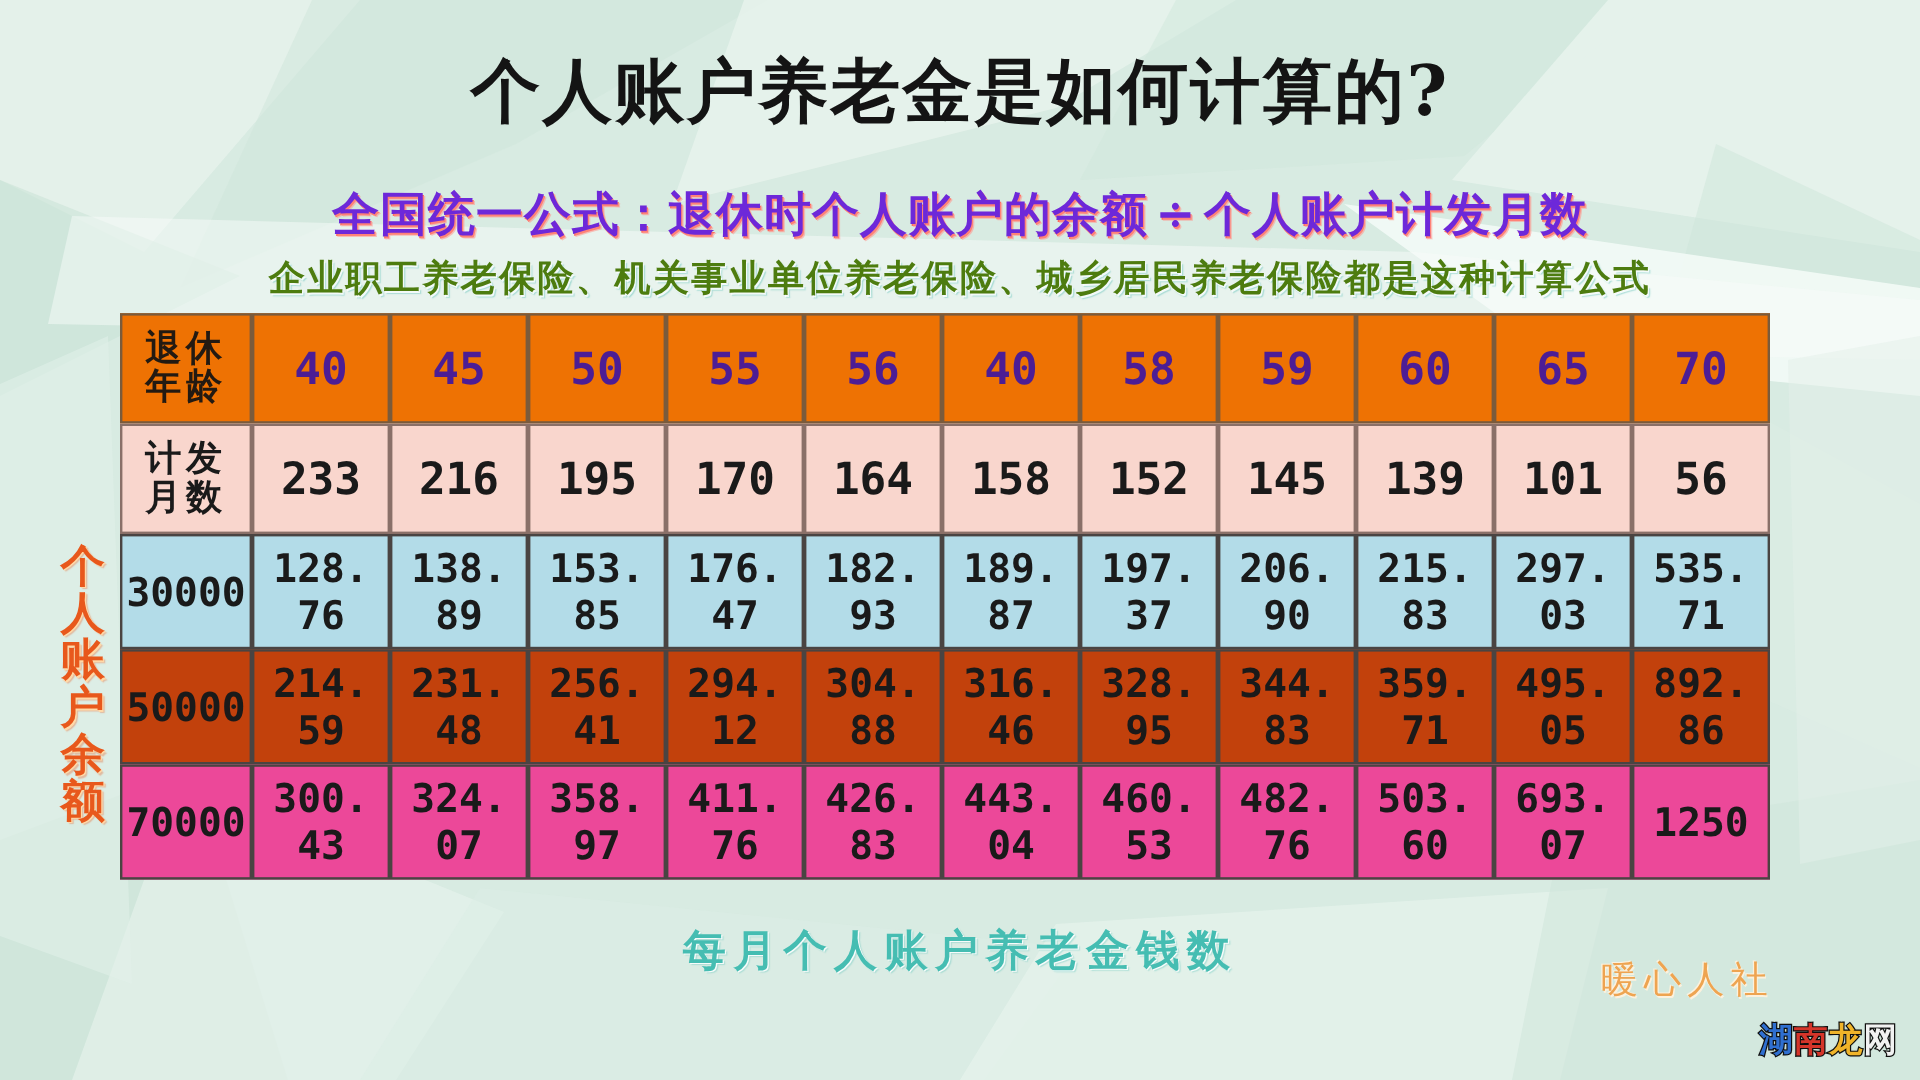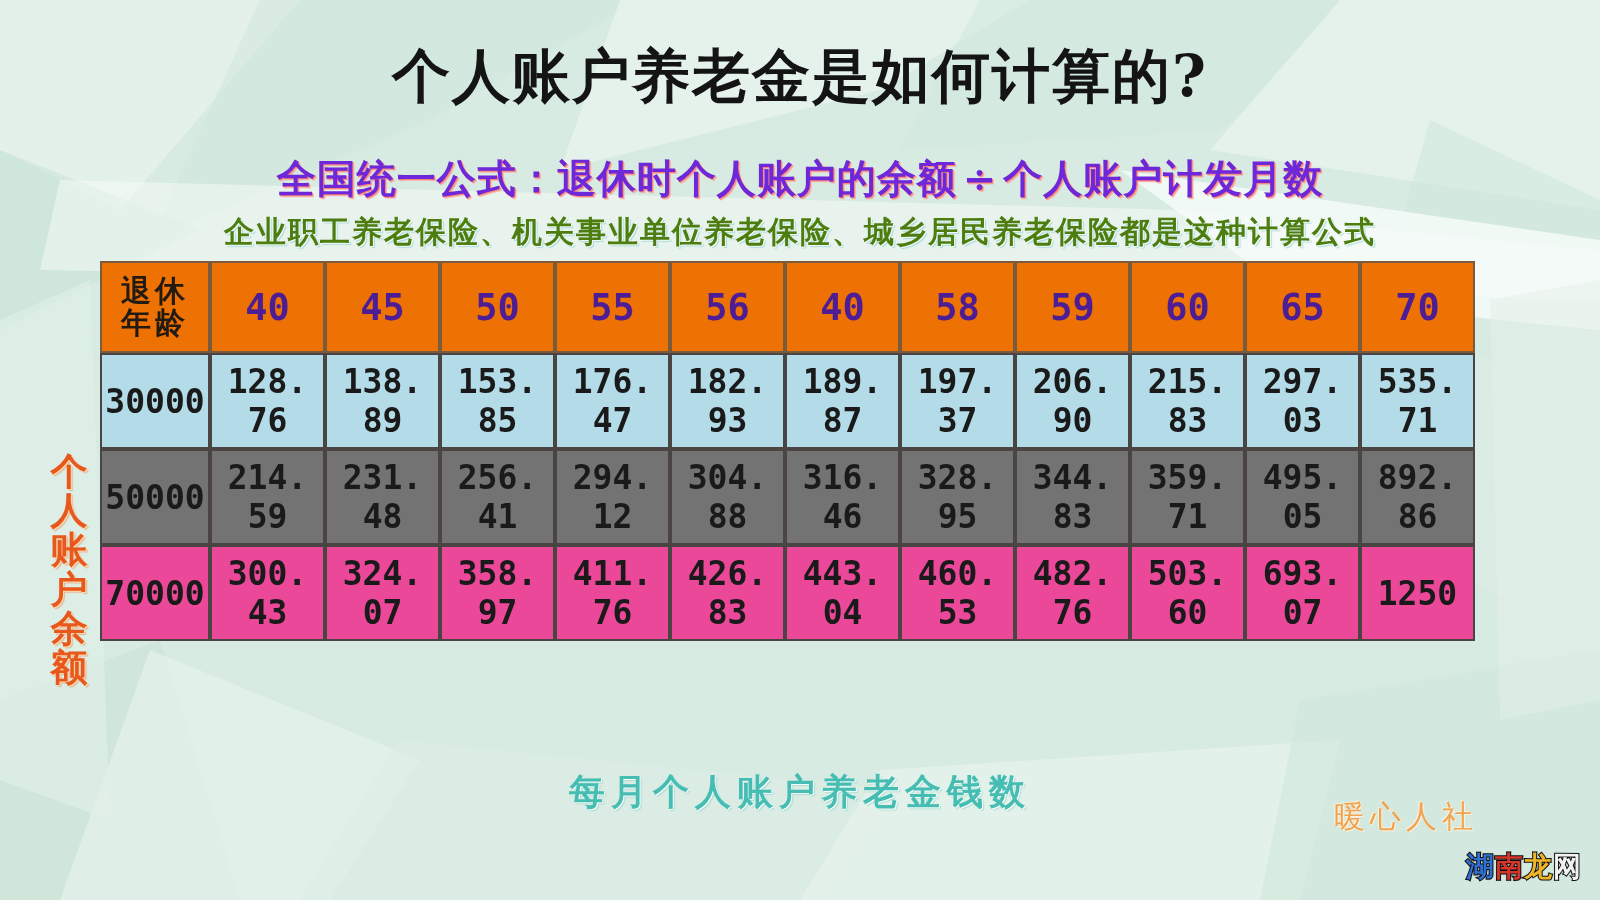--- a/index.html
+++ b/index.html
@@ -197,6 +197,20 @@
           <td>65</td>
           <td>70</td>
         </tr>
+        <tr class="months">
+          <td class="rowhead"><span>计发</span><br><span>月数</span></td>
+          <td>233</td>
+          <td>216</td>
+          <td>195</td>
+          <td>170</td>
+          <td>164</td>
+          <td>158</td>
+          <td>152</td>
+          <td>145</td>
+          <td>139</td>
+          <td>101</td>
+          <td>56</td>
+        </tr>
         <tr class="d0">
           <td class="rowhead"><span>30000</span></td>
           <td>128. 76</td>

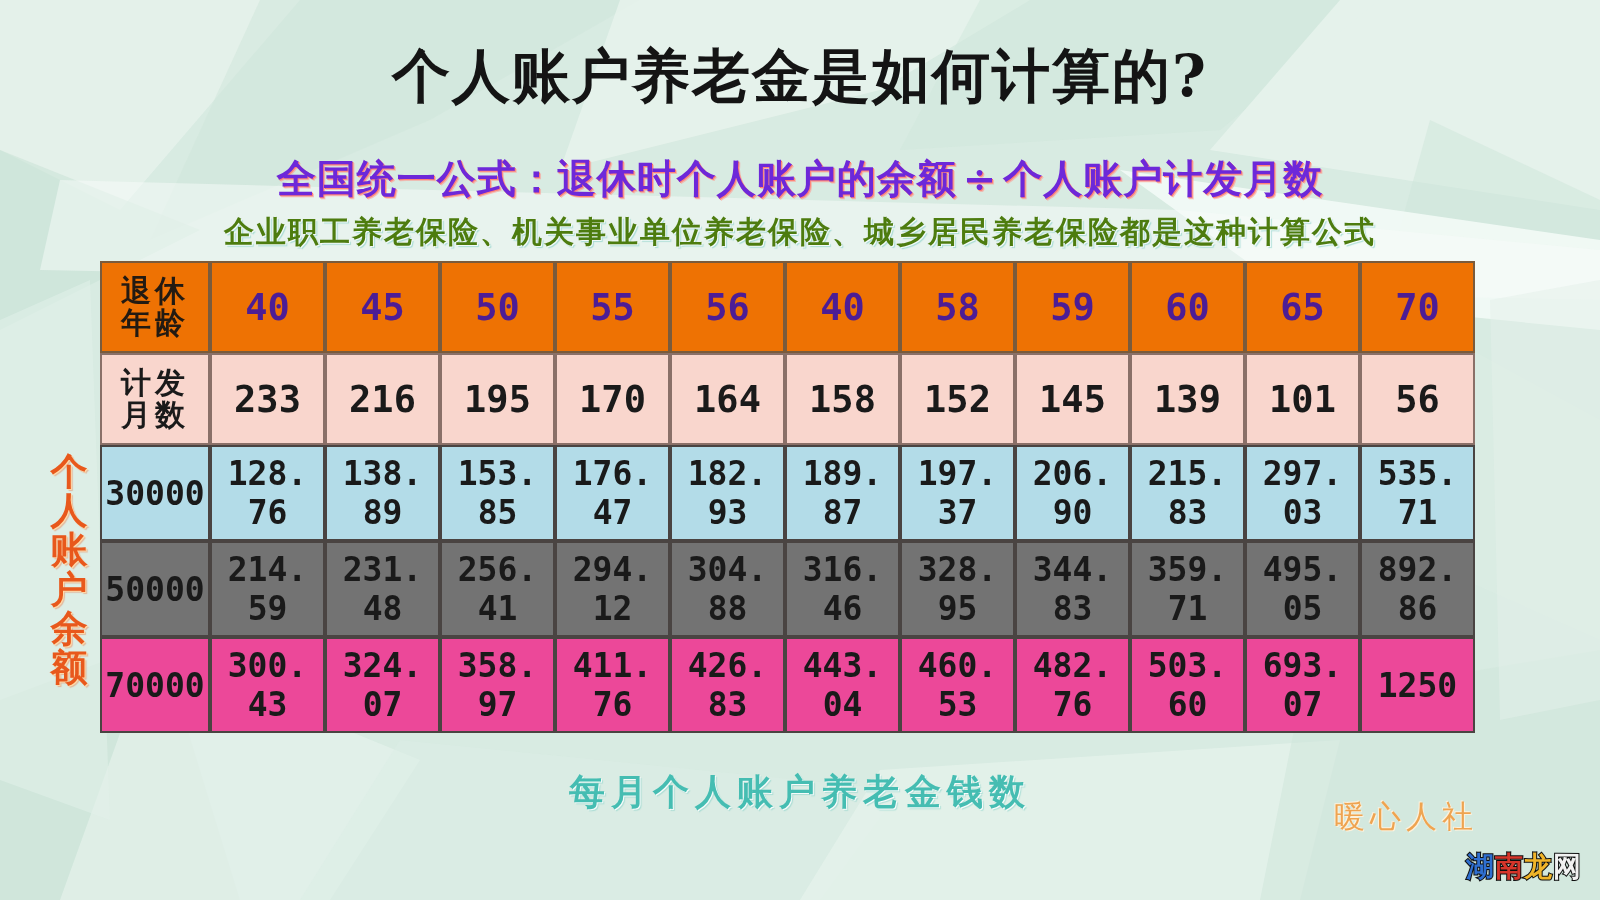--- a/index.html
+++ b/index.html
@@ -86,7 +86,7 @@
   tr.months td.rowhead{font-size:30px;line-height:1.08;letter-spacing:4px;font-weight:700;}
   
   tr.d0 td{background:#b3dce8;height:92px;font-size:33px;font-weight:700;margin-top:13px;}
-  tr.d1 td{background:#737373;height:92px;font-size:33px;font-weight:700;}
+  tr.d1 td{background:#c2410c;height:92px;font-size:33px;font-weight:700;}
   tr.d2 td{background:#ec4899;height:92px;font-size:33px;font-weight:700;}
   tr.d0 td.rowhead,tr.d1 td.rowhead,tr.d2 td.rowhead{
     font-family:"DejaVu Sans Mono","Liberation Mono",monospace;font-size:33px;}

